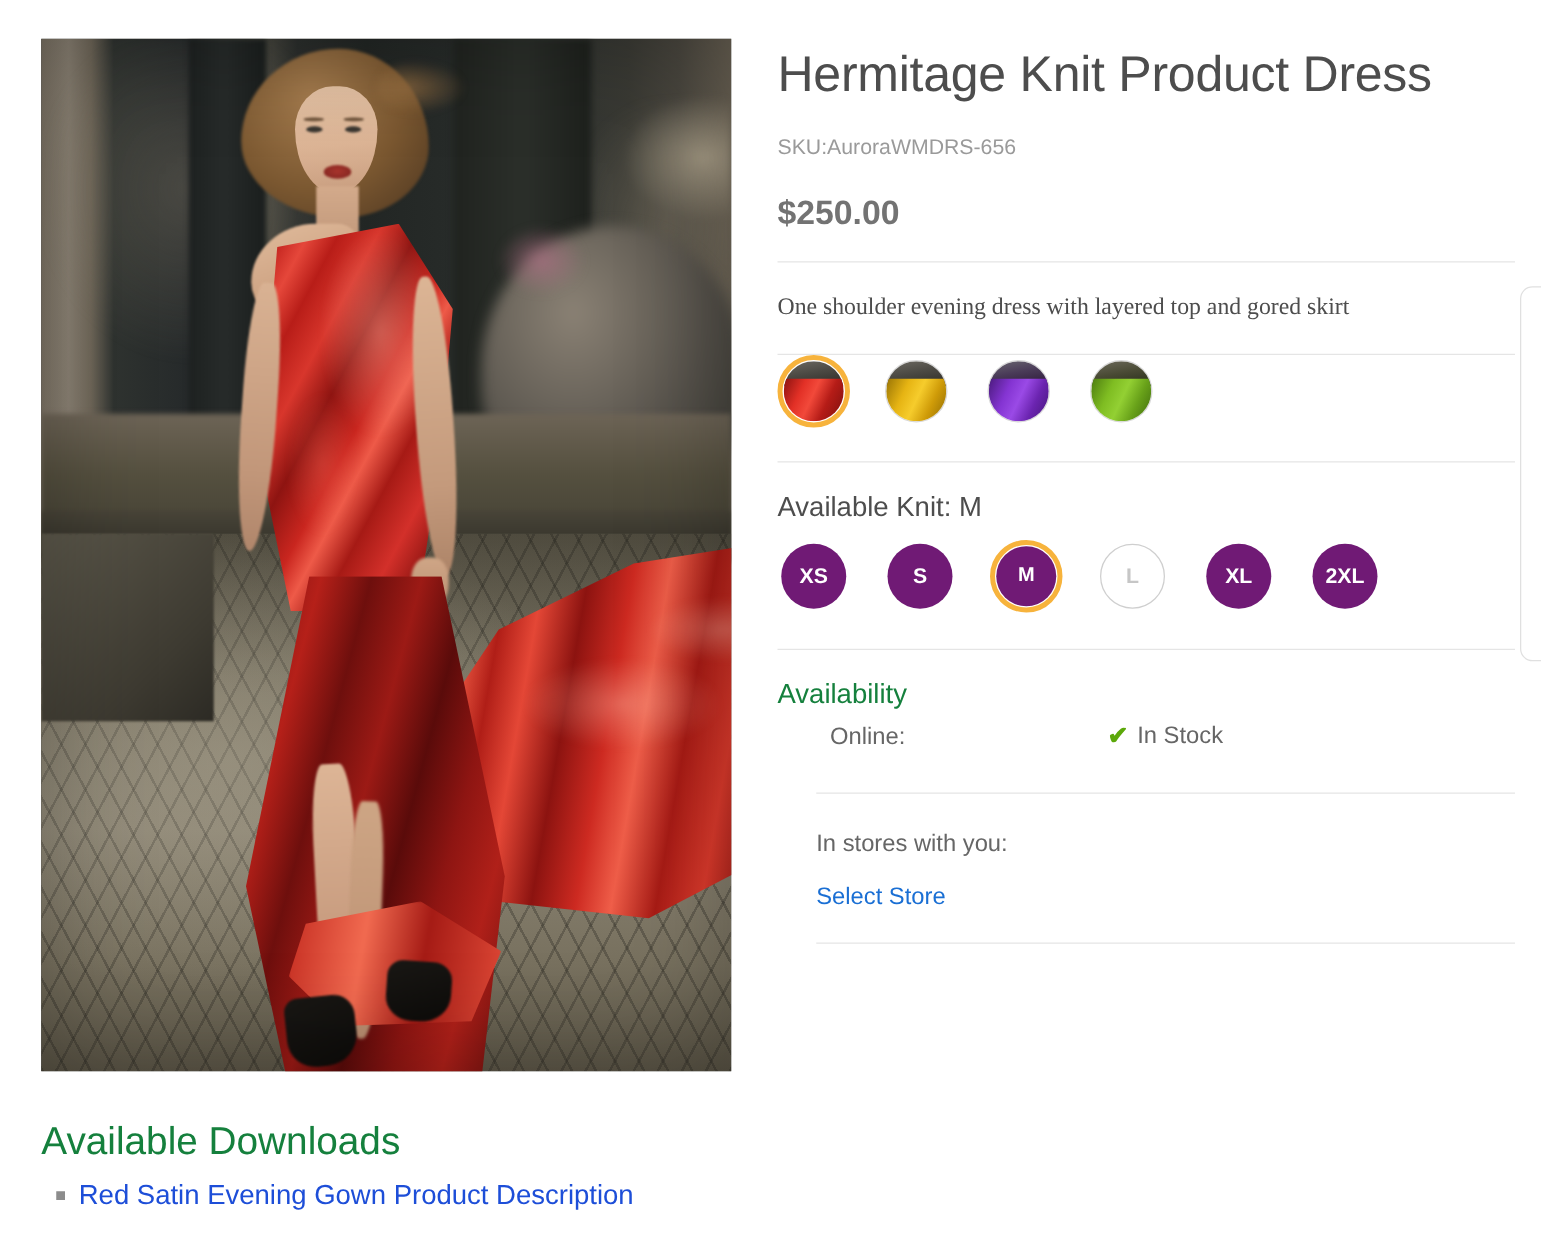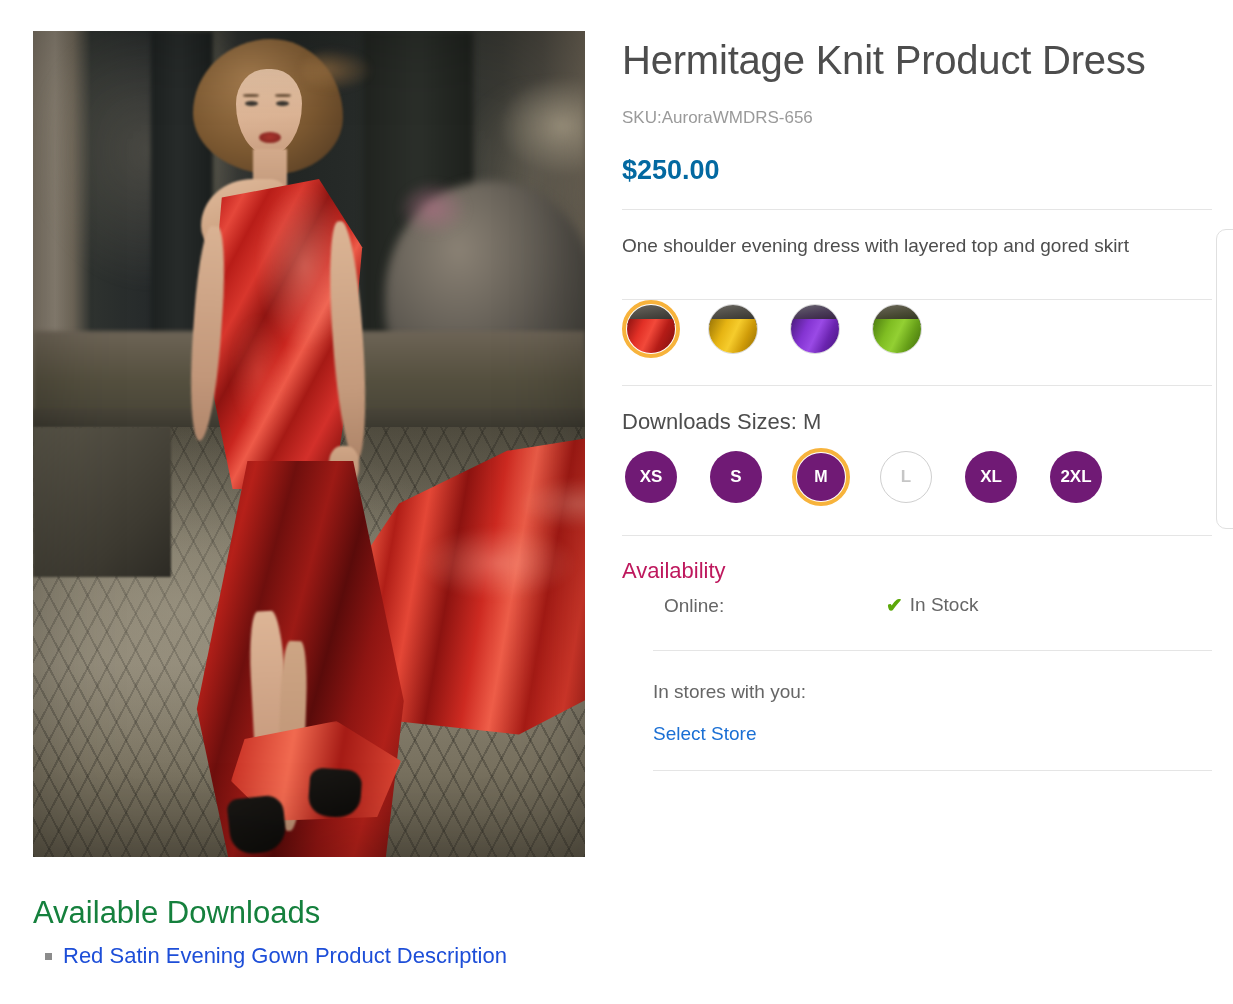--- a/index.html
+++ b/index.html
@@ -326,7 +326,7 @@
   .price {
     font-size: 27px;
     font-weight: bold;
-    color: #0369a1;
+    color: #737373;
     margin-top: 27px;
   }
   .divider {

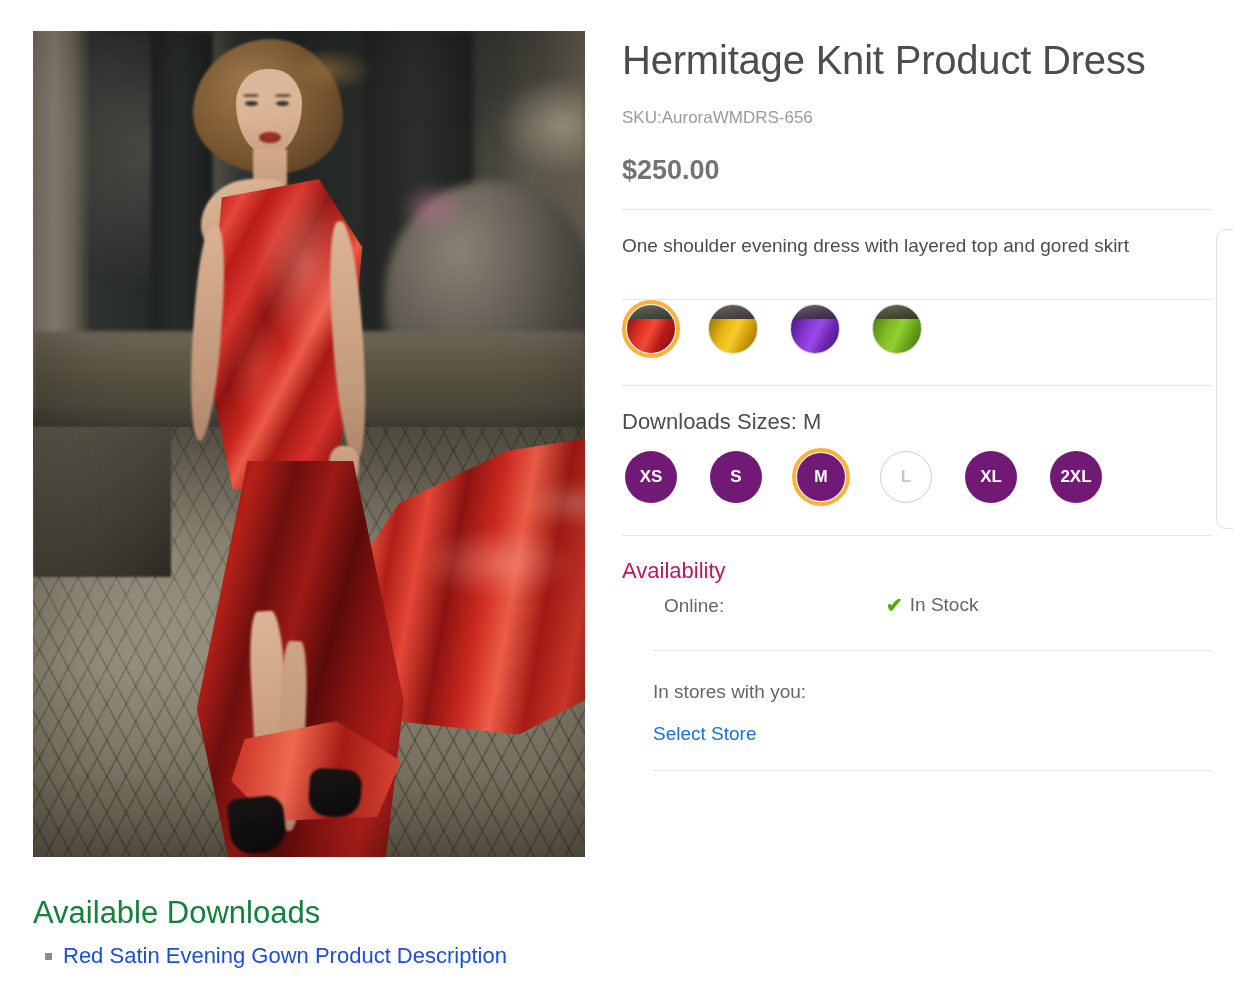--- a/index.html
+++ b/index.html
@@ -340,8 +340,9 @@
     color: #4d4d4d;
     line-height: 1.78;
     margin-top: 19px;
-    margin-bottom: 36px;
+    margin-bottom: 20px;
     width: 598px;
+    font-family: Liberation Serif, serif;
   }
   .section-label {
     font-size: 22px;

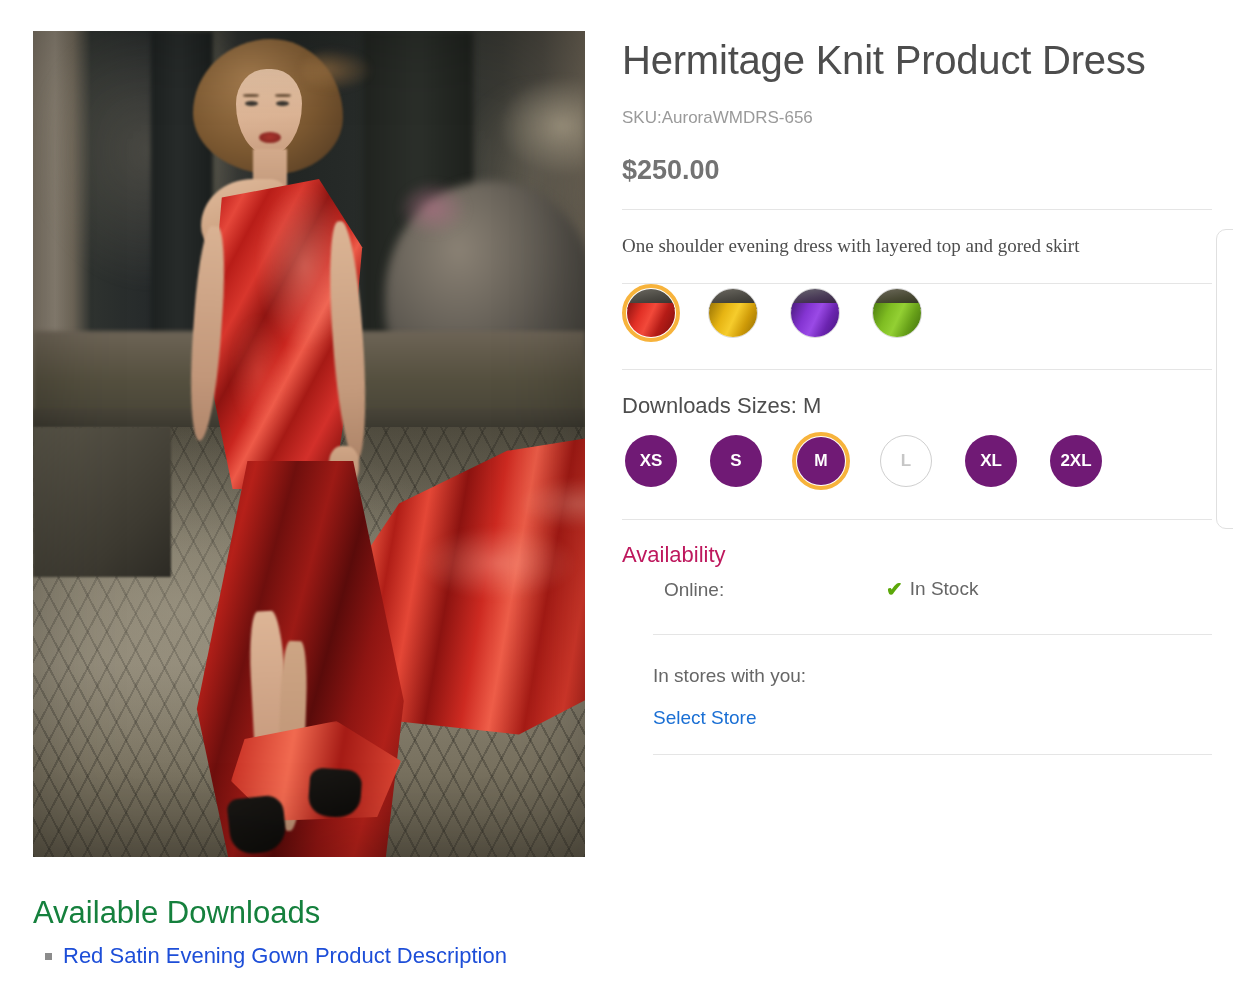--- a/index.html
+++ b/index.html
@@ -647,7 +647,7 @@
 
     <div class="divider"></div>
 
-    <div class="section-label">Downloads Sizes: M</div>
+    <div class="section-label">Available Knit: M</div>
 
     <div class="size-row">
       <button class="size-btn">

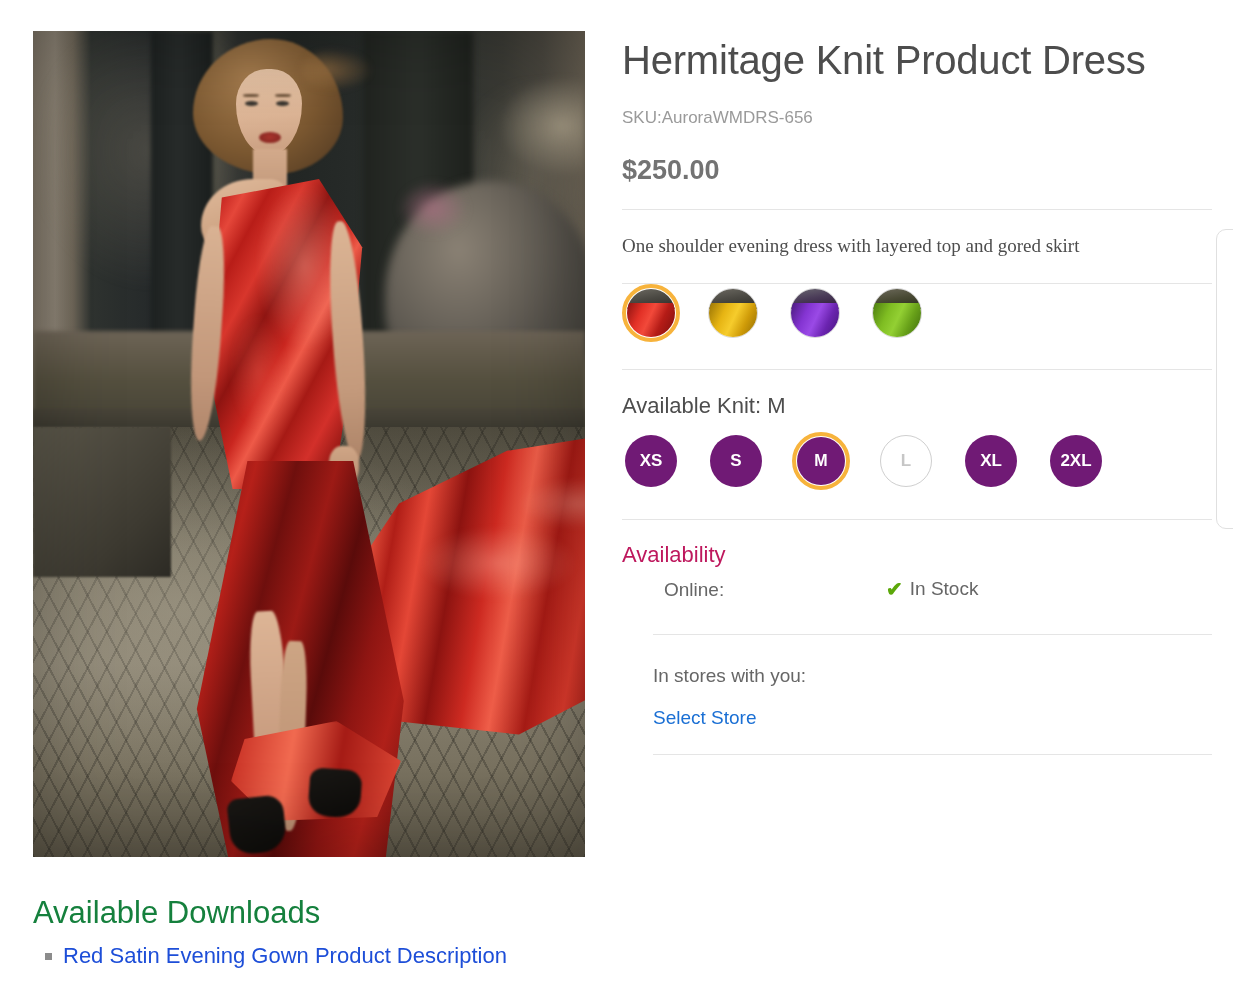--- a/index.html
+++ b/index.html
@@ -461,7 +461,7 @@
   
   .availability-title {
     font-size: 22px;
-    color: #be185d;
+    color: #15803d;
     margin-top: 22px;
     margin-bottom: 8px;
   }

